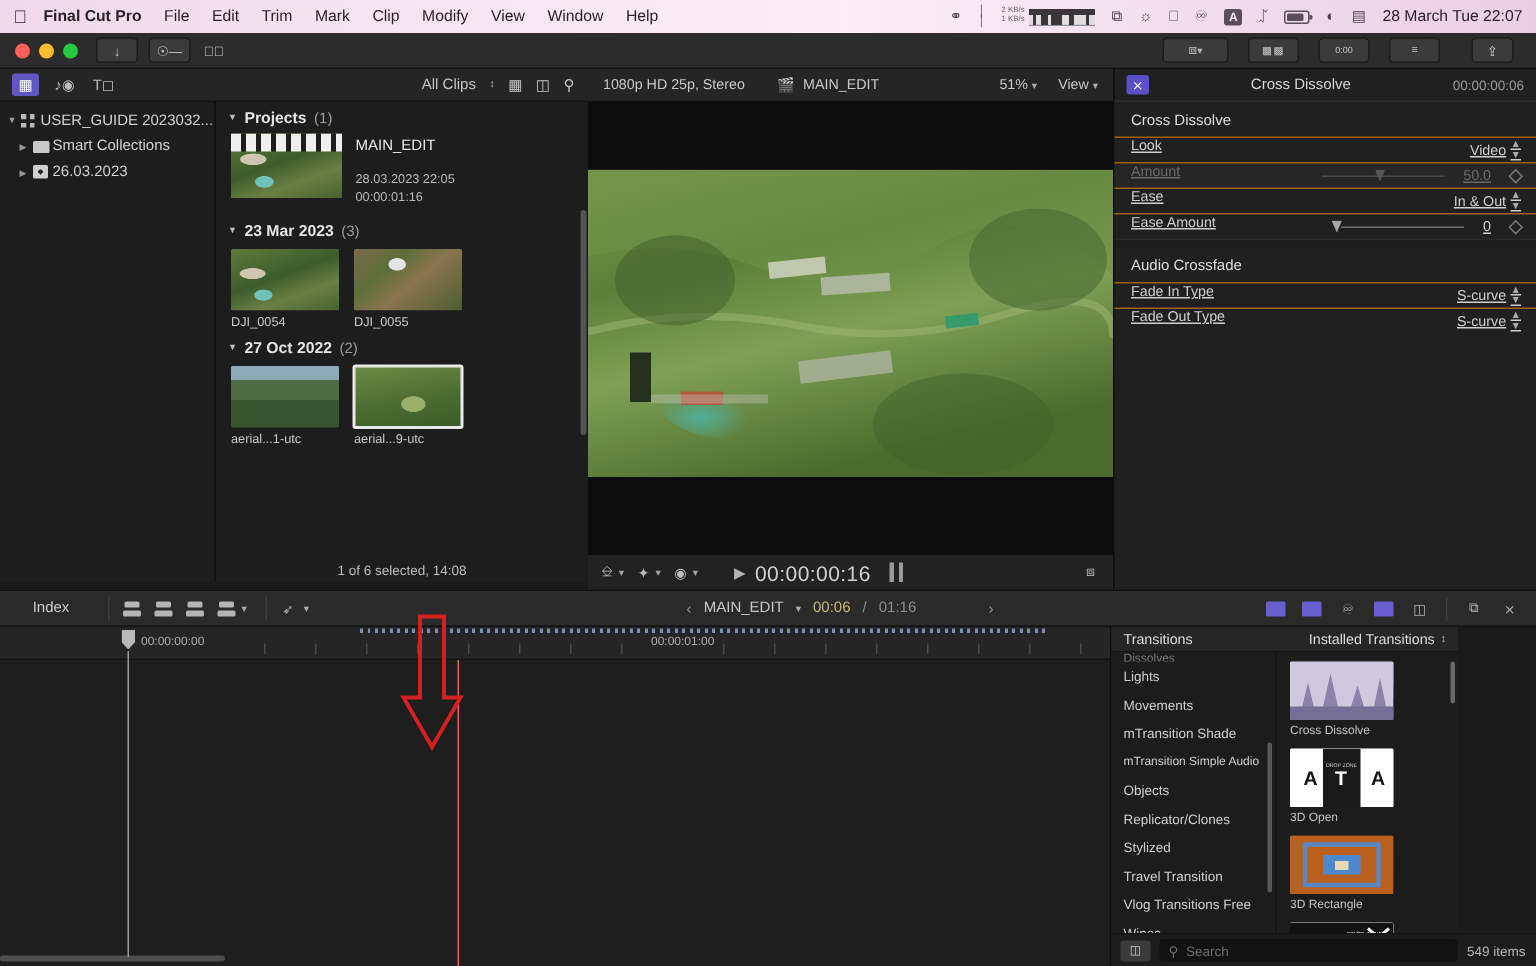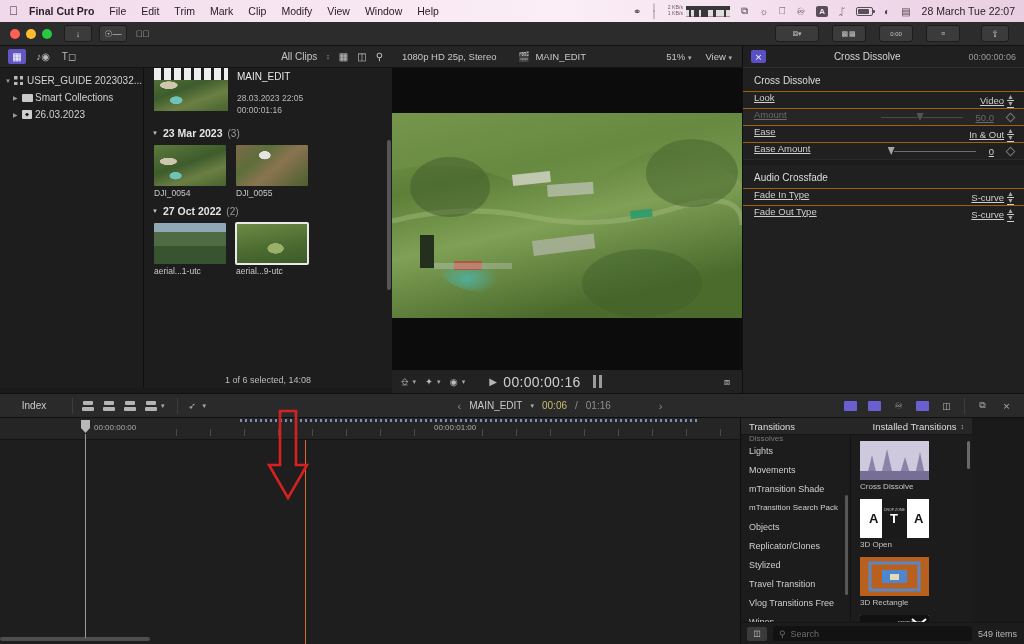--- a/index.html
+++ b/index.html
@@ -310,6 +310,11 @@
 
 <div id="browser">
 
+  <div class="grp-hdr">
+    <span class="tri">▼</span>
+    <span>Projects</span>
+    <span class="cnt">(1)</span>
+  </div>
 
   <div class="projrow">
     <div class="projthumb art-hill">

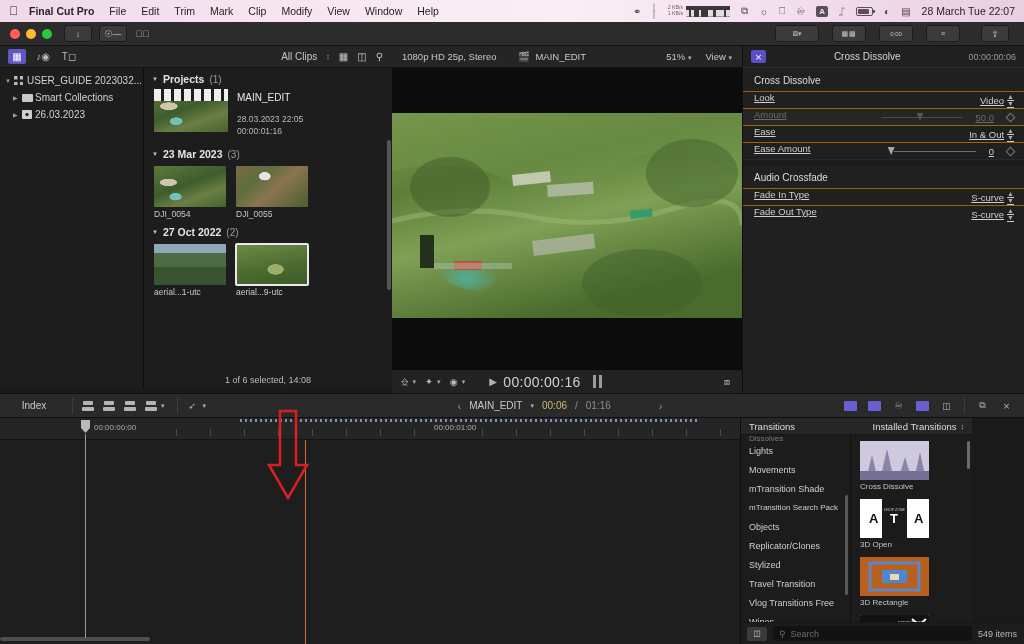--- a/index.html
+++ b/index.html
@@ -594,7 +594,7 @@
     <div class="tcat">Lights</div>
     <div class="tcat">Movements</div>
     <div class="tcat">mTransition Shade</div>
-    <div class="tcat" style="font-size:8px;">mTransition Search Pack</div>
+    <div class="tcat" style="font-size:8px;">mTransition Simple Audio</div>
     <div class="tcat">Objects</div>
     <div class="tcat">Replicator/Clones</div>
     <div class="tcat">Stylized</div>

